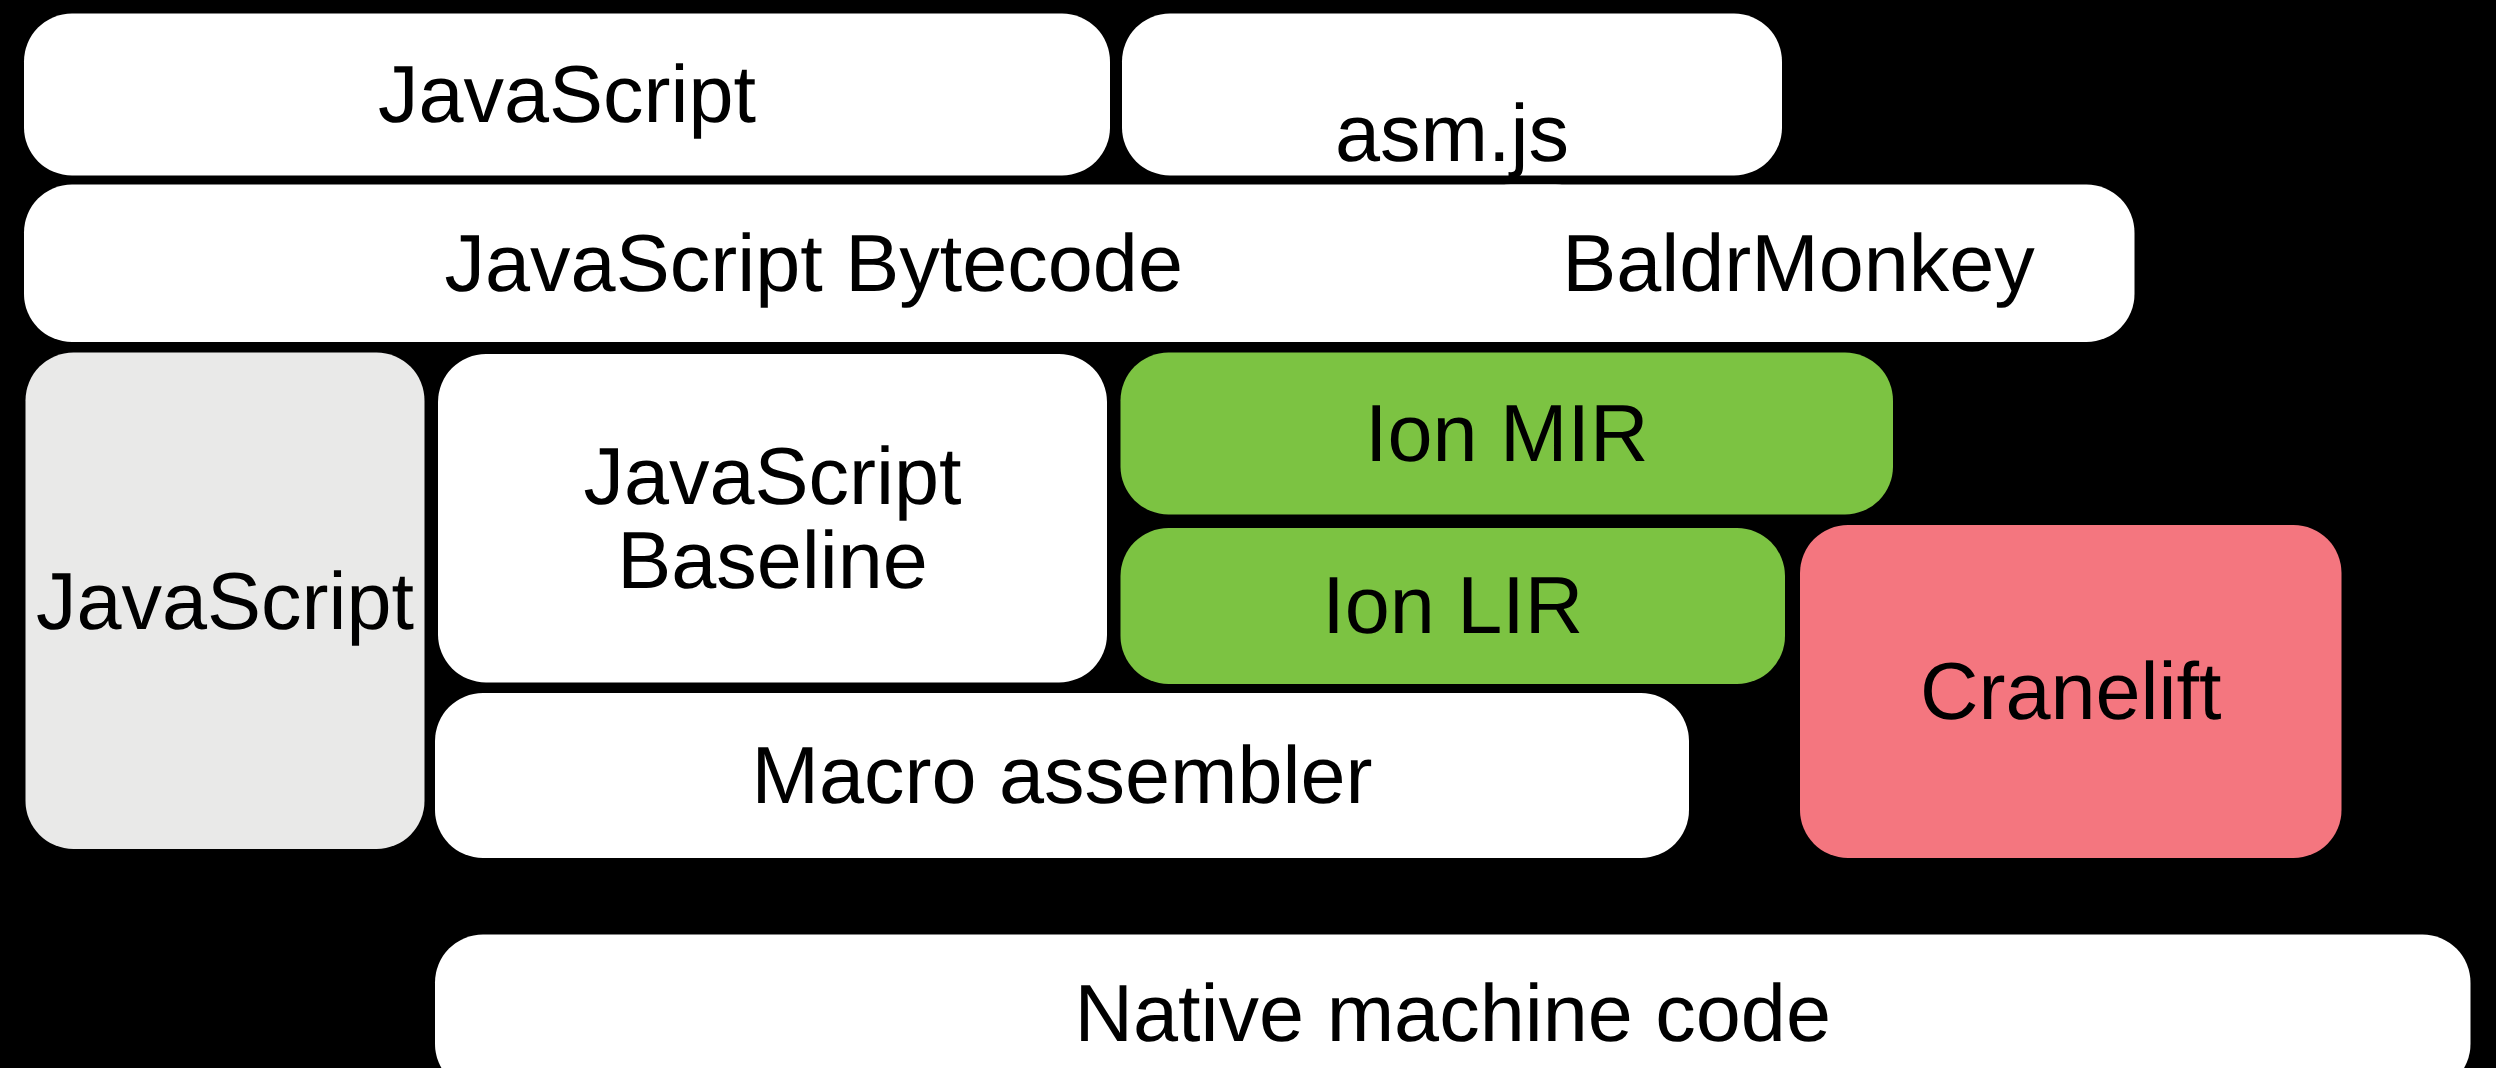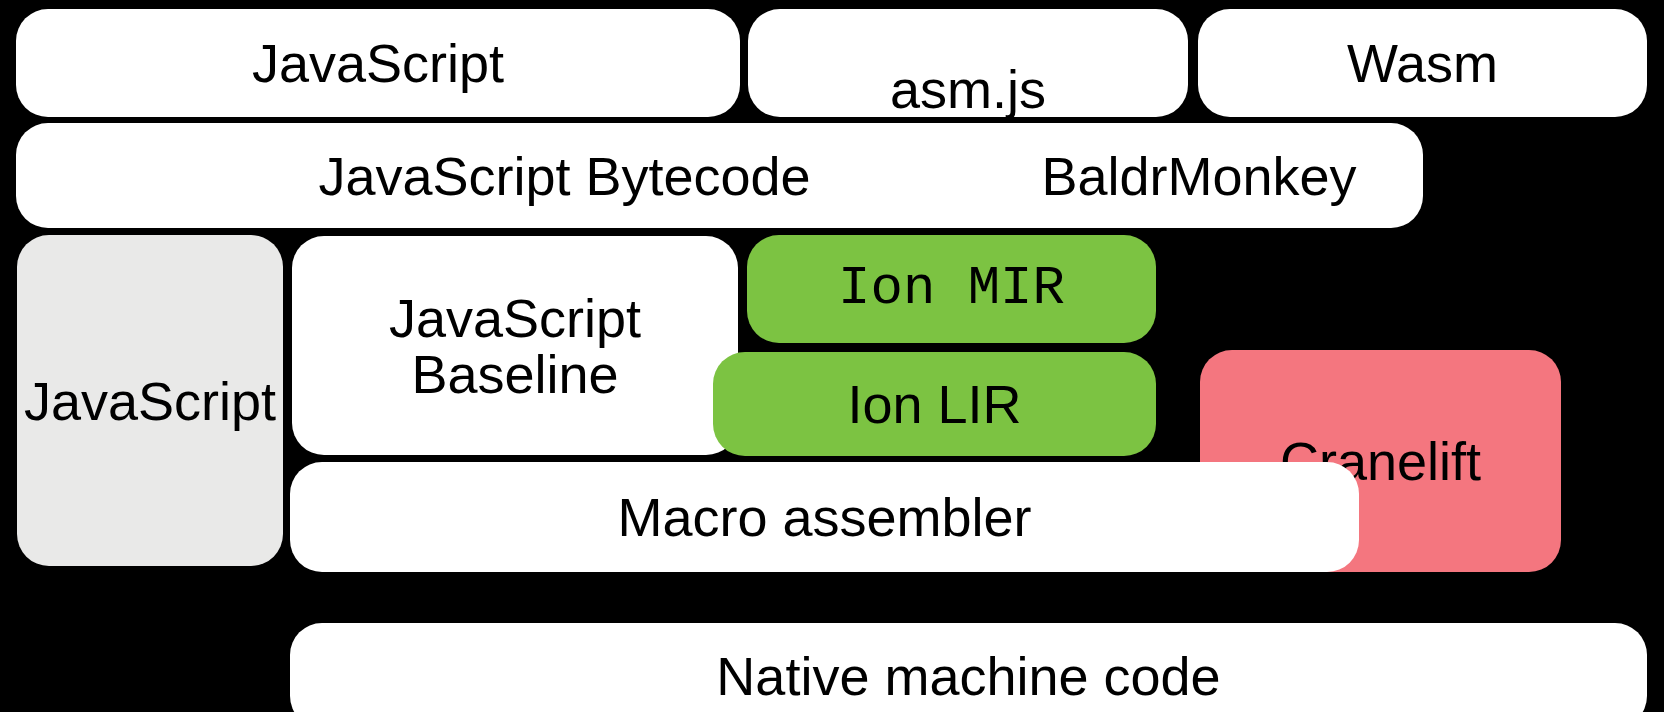--- a/index.html
+++ b/index.html
@@ -58,9 +58,6 @@
     <span>asm.js</span>
   </div>
 
-  <div id="box-wasm" class="box white">
-    <span>Wasm</span>
-  </div>
 
   <div id="box-js-bytecode" class="box white">
     <span>JavaScript Bytecode</span>

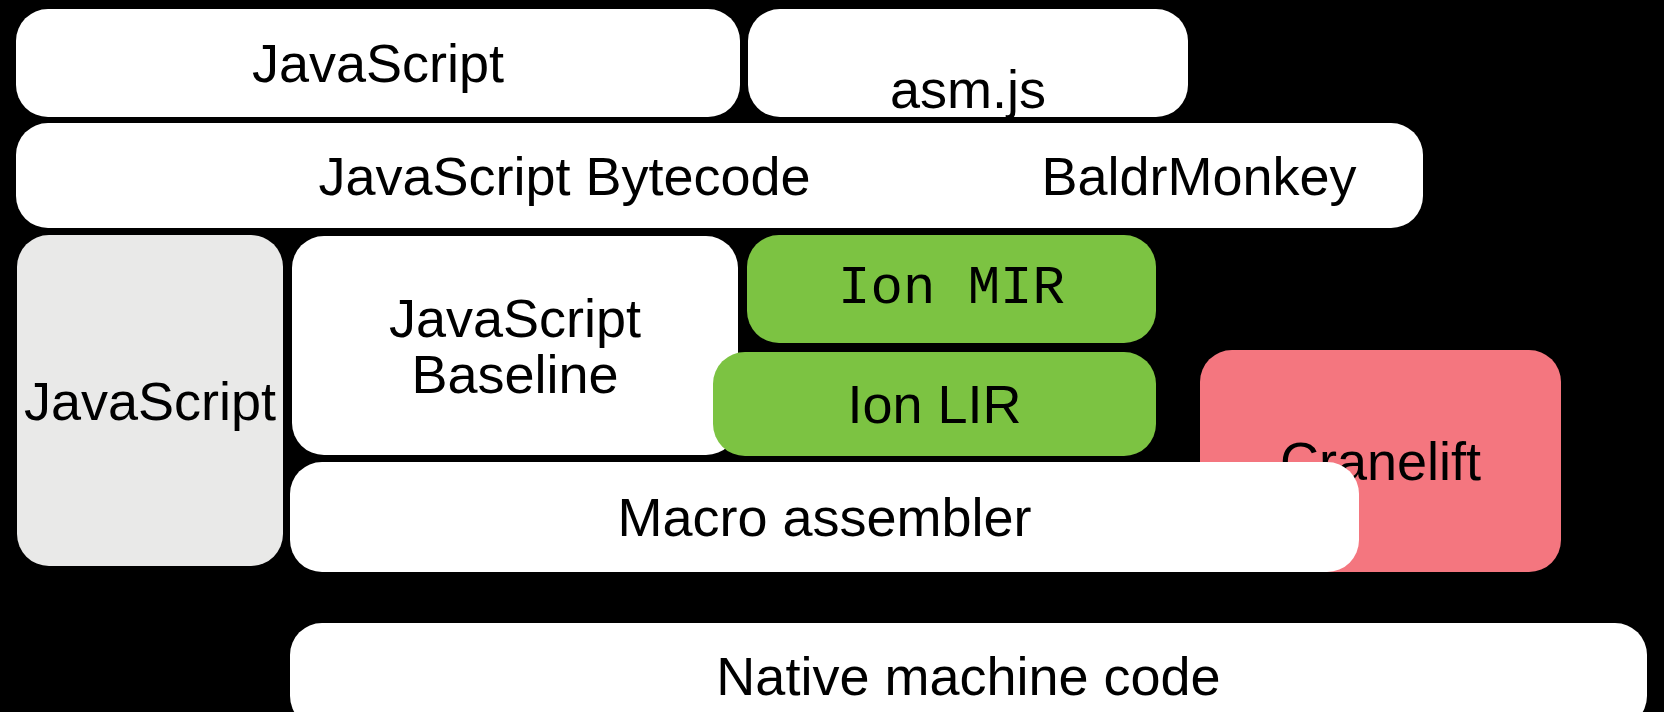--- a/index.html
+++ b/index.html
@@ -35,7 +35,7 @@
   #box-javascript          { left: 16px;   top: 9px;   width: 724px;  height: 108px; }
   #box-asmjs               { left: 748px;  top: 9px;   width: 440px;  height: 108px; align-items: flex-end; }
   #box-wasm                { left: 1198px; top: 9px;   width: 449px;  height: 108px; }
-  #box-js-bytecode         { left: 16px;   top: 123px; width: 1053px;  height: 105px; padding-left: 22px; }
+  #box-js-bytecode         { left: 16px;   top: 123px; width: 1053px;  height: 105px; }
   #box-baldrmonkey         { left: 975px;  top: 123px; width: 448px;  height: 105px; }
   #box-interpreter         { left: 17px;   top: 235px; width: 266px;  height: 331px; }
   #box-js-baseline         { left: 292px;  top: 236px; width: 446px;  height: 219px; }

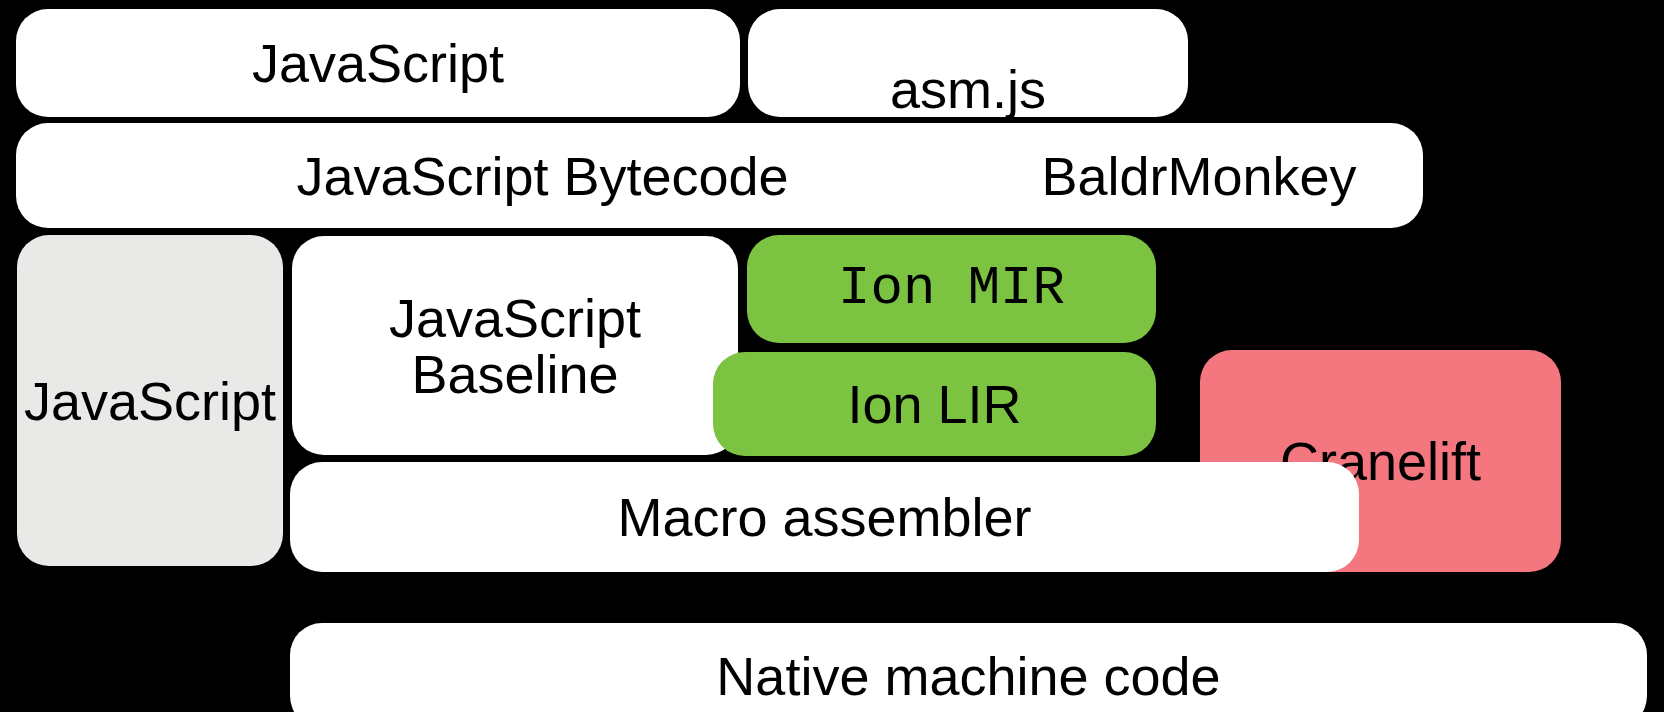--- a/index.html
+++ b/index.html
@@ -39,7 +39,7 @@
   #box-baldrmonkey         { left: 975px;  top: 123px; width: 448px;  height: 105px; }
   #box-interpreter         { left: 17px;   top: 235px; width: 266px;  height: 331px; }
   #box-js-baseline         { left: 292px;  top: 236px; width: 446px;  height: 219px; }
-  #box-ion-mir             { left: 747px;  top: 235px; width: 409px;  height: 108px; font-family: Liberation Mono, monospace; }
+  #box-ion-mir             { left: 747px;  top: 235px; width: 515px;  height: 108px; }
   #box-ion-lir             { left: 713px;  top: 352px; width: 443px;  height: 104px; }
   #box-cranelift           { left: 1200px; top: 350px; width: 361px;  height: 222px; }
   #box-macro-assembler     { left: 290px;  top: 462px; width: 1069px;  height: 110px; align-items: center; }

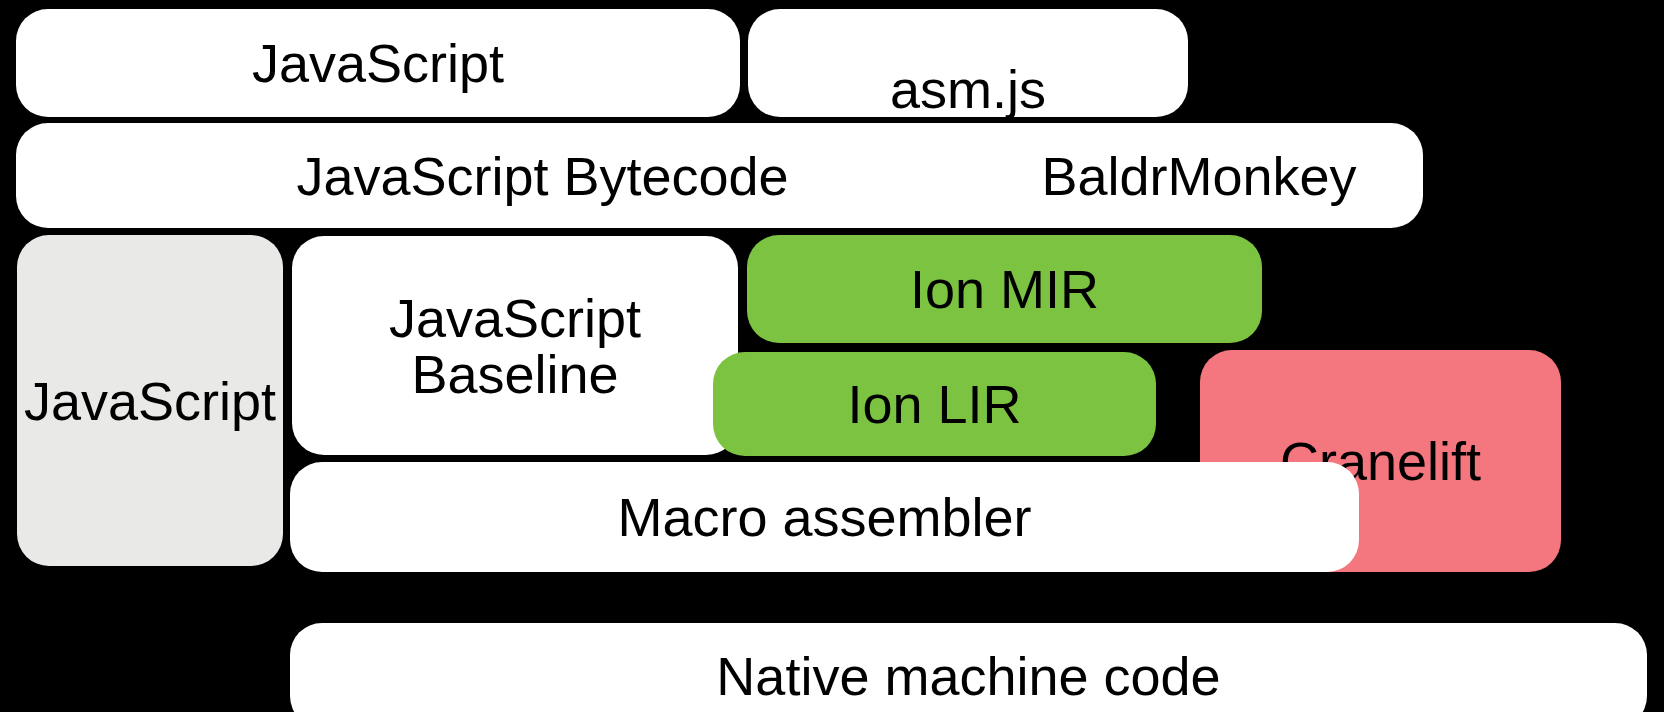--- a/index.html
+++ b/index.html
@@ -40,7 +40,7 @@
   #box-interpreter         { left: 17px;   top: 235px; width: 266px;  height: 331px; }
   #box-js-baseline         { left: 292px;  top: 236px; width: 446px;  height: 219px; }
   #box-ion-mir             { left: 747px;  top: 235px; width: 515px;  height: 108px; }
-  #box-ion-lir             { left: 713px;  top: 352px; width: 443px;  height: 104px; }
+  #box-ion-lir             { left: 747px;  top: 352px; width: 443px;  height: 104px; }
   #box-cranelift           { left: 1200px; top: 350px; width: 361px;  height: 222px; }
   #box-macro-assembler     { left: 290px;  top: 462px; width: 1069px;  height: 110px; align-items: center; }
   #box-native-machine-code { left: 290px;  top: 580px; width: 1357px; height: 105px; margin-top: 43px; }

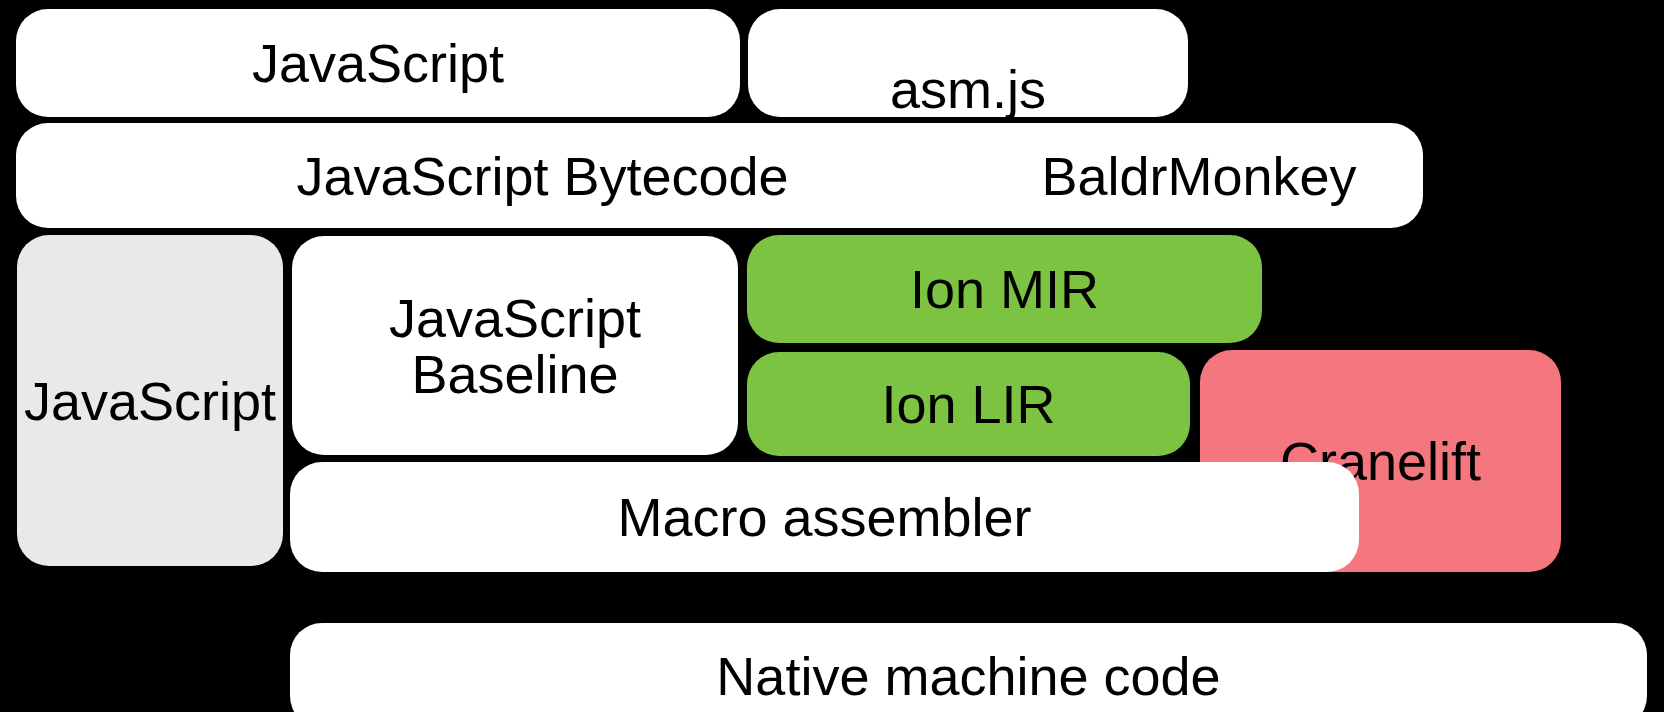--- a/index.html
+++ b/index.html
@@ -42,7 +42,7 @@
   #box-ion-mir             { left: 747px;  top: 235px; width: 515px;  height: 108px; }
   #box-ion-lir             { left: 747px;  top: 352px; width: 443px;  height: 104px; }
   #box-cranelift           { left: 1200px; top: 350px; width: 361px;  height: 222px; }
-  #box-macro-assembler     { left: 290px;  top: 462px; width: 1069px;  height: 110px; align-items: center; }
+  #box-macro-assembler     { left: 290px;  top: 462px; width: 836px;  height: 110px; align-items: center; }
   #box-native-machine-code { left: 290px;  top: 580px; width: 1357px; height: 105px; margin-top: 43px; }
 </style>
 </head>

